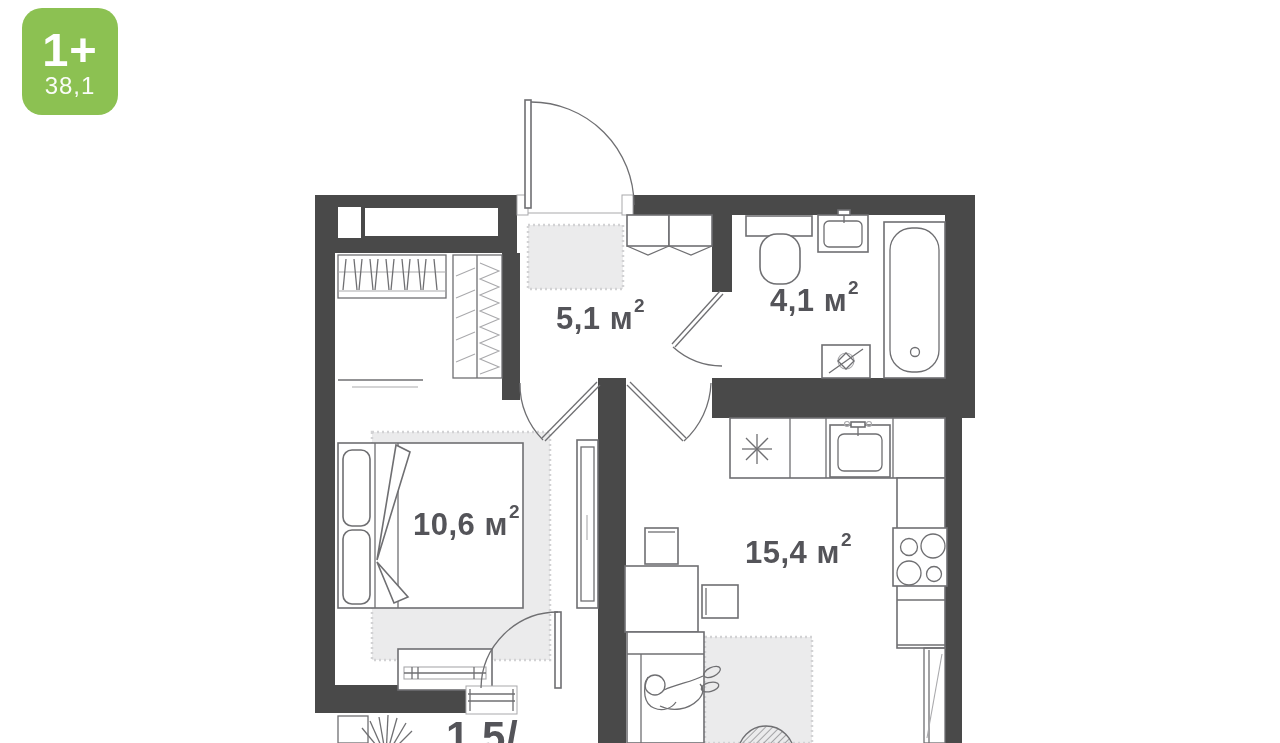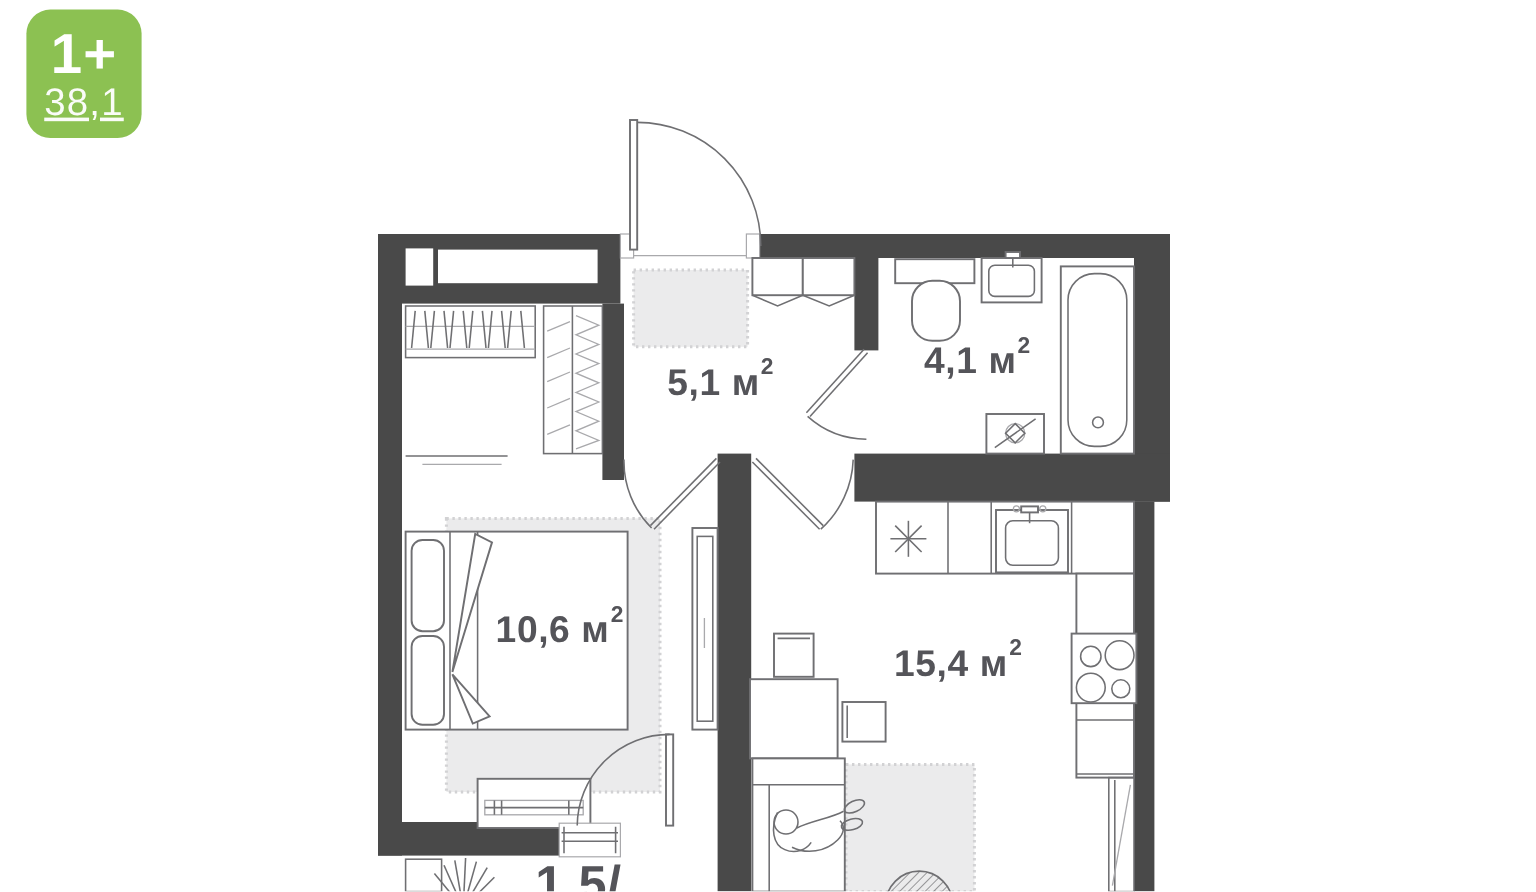--- a/index.html
+++ b/index.html
@@ -8,7 +8,7 @@
   .badge{position:absolute;left:22px;top:8px;width:96px;height:107px;border-radius:20px;
          display:flex;flex-direction:column;align-items:center;justify-content:center;}
   .badge-line1{font-size:47px;font-weight:700;line-height:1.0;margin-top:2px;letter-spacing:1px;}
-  .badge-line2{font-size:32px;font-weight:400;line-height:1.1;opacity:.96;letter-spacing:1px;text-decoration:underline;}
+  .badge-line2{font-size:24px;font-weight:400;line-height:1.1;opacity:.96;letter-spacing:1px;}
   svg{position:absolute;left:0;top:0;}
   .wall{fill:var(--wall,#494949);}
   .white{fill:#ffffff;}

